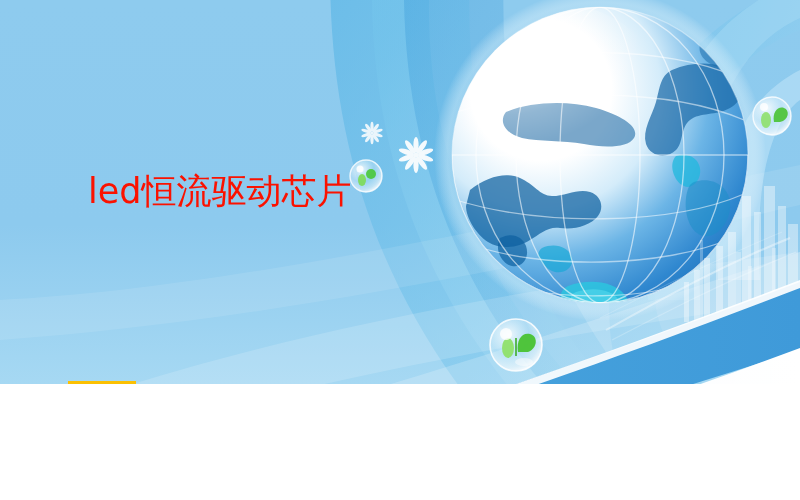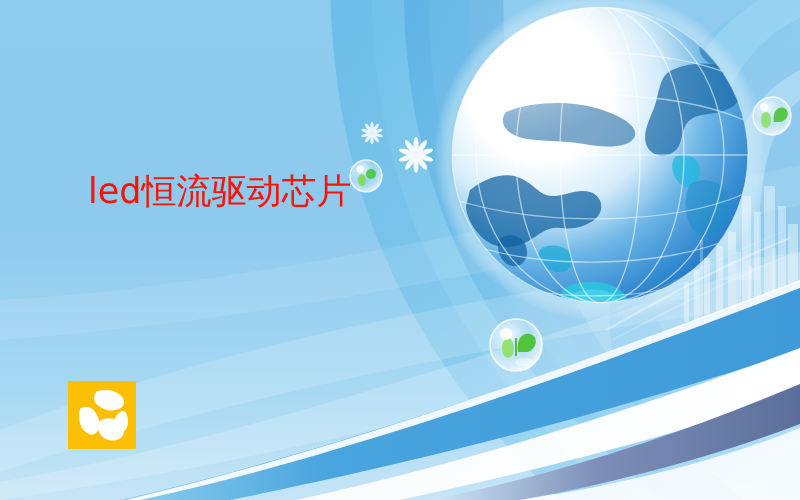--- a/index.html
+++ b/index.html
@@ -7,7 +7,7 @@
 
   #banner{
     position:relative;
-    width:800px;height:500px;
+    width:800px;height:384px;
     overflow:hidden;
     background:linear-gradient(180deg,#8ecbee 0%,#8ccaee 35%,#9ed5f2 72%,#bfe2f6 100%);
   }

